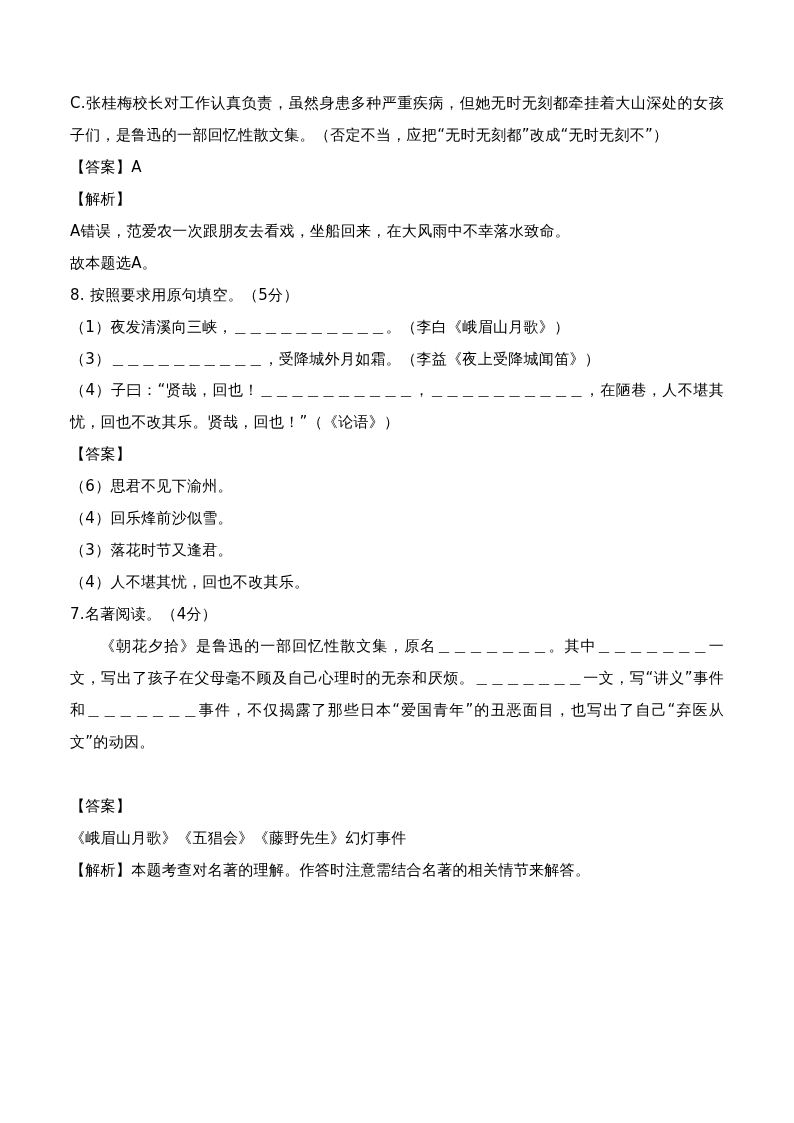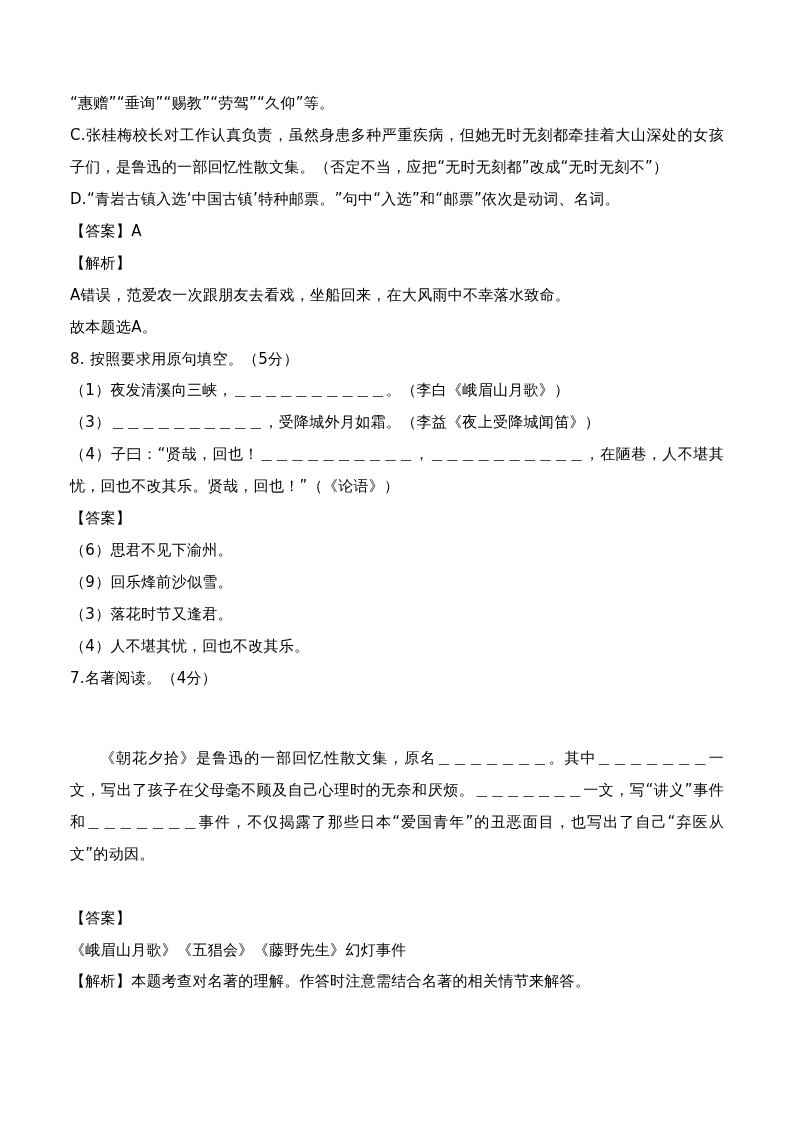--- a/index.html
+++ b/index.html
@@ -39,7 +39,6 @@
 <body>
 
 <div class="page">
-  <p class="para">“惠赠”“垂询”“赐教”“劳驾”“久仰”等。</p>
   <p class="para">C.张桂梅校长对工作认真负责，虽然身患多种严重疾病，但她无时无刻都牵挂着大山深处的女孩子们，是鲁迅的一部回忆性散文集。（否定不当，应把“无时无刻都”改成“无时无刻不”）</p>
   <p class="para">D.“青岩古镇入选‘中国古镇’特种邮票。”句中“入选”和“邮票”依次是动词、名词。</p>
   <p class="para">【答案】A</p>

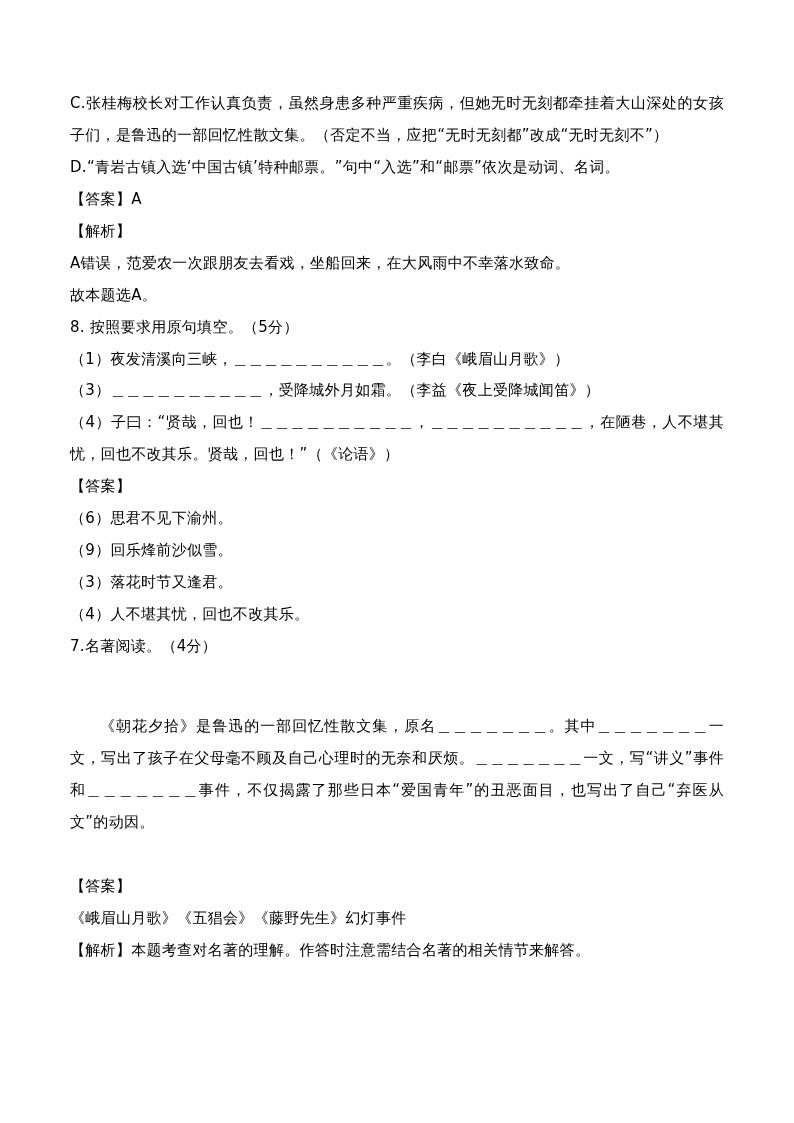--- a/index.html
+++ b/index.html
@@ -40,7 +40,6 @@
 
 <div class="page">
   <p class="para">C.张桂梅校长对工作认真负责，虽然身患多种严重疾病，但她无时无刻都牵挂着大山深处的女孩子们，是鲁迅的一部回忆性散文集。（否定不当，应把“无时无刻都”改成“无时无刻不”）</p>
-  <p class="para">D.“青岩古镇入选‘中国古镇’特种邮票。”句中“入选”和“邮票”依次是动词、名词。</p>
   <p class="para">【答案】A</p>
   <p class="para">【解析】</p>
   <p class="para">A错误，范爱农一次跟朋友去看戏，坐船回来，在大风雨中不幸落水致命。</p>

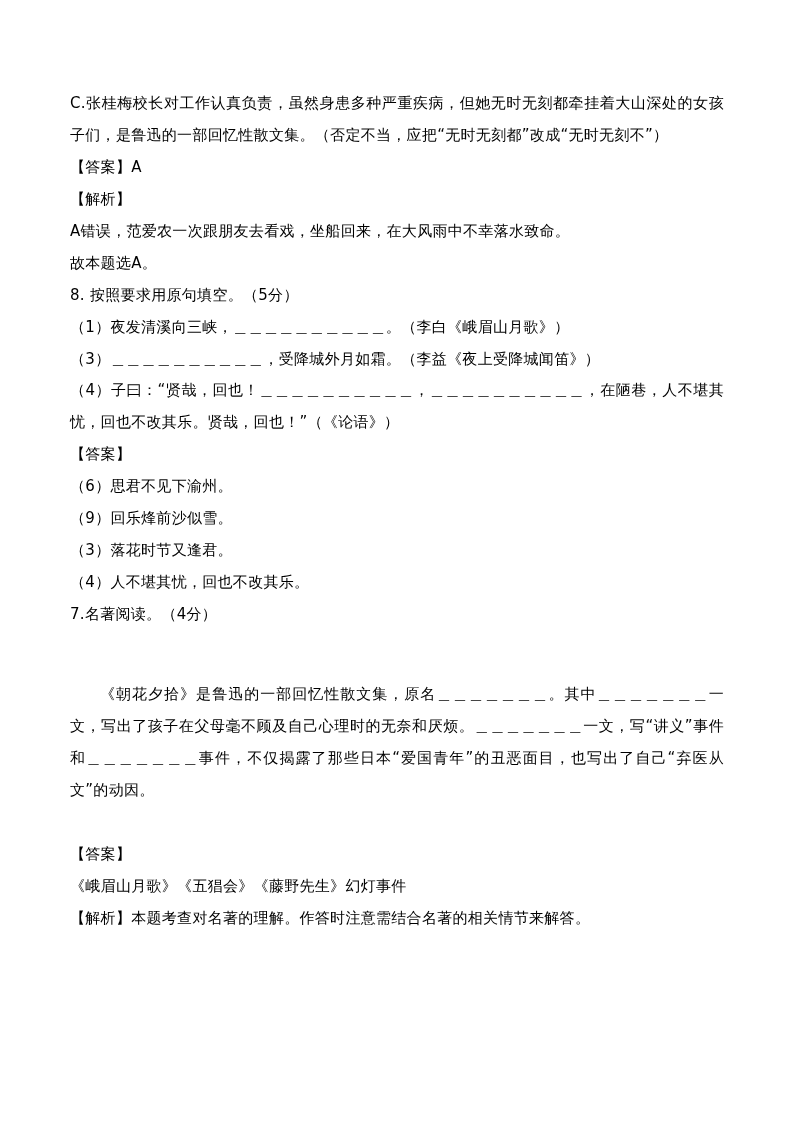--- a/index.html
+++ b/index.html
@@ -50,7 +50,7 @@
   <p class="para">（4）子曰：“贤哉，回也！＿＿＿＿＿＿＿＿＿＿，＿＿＿＿＿＿＿＿＿＿，在陋巷，人不堪其忧，回也不改其乐。贤哉，回也！”（《论语》）</p>
   <p class="para">【答案】</p>
   <p class="para">（6）思君不见下渝州。</p>
-  <p class="para">（9）回乐烽前沙似雪。</p>
+  <p class="para">（4）回乐烽前沙似雪。</p>
   <p class="para">（3）落花时节又逢君。</p>
   <p class="para">（4）人不堪其忧，回也不改其乐。</p>
   <p class="para">7.名著阅读。（4分）</p>

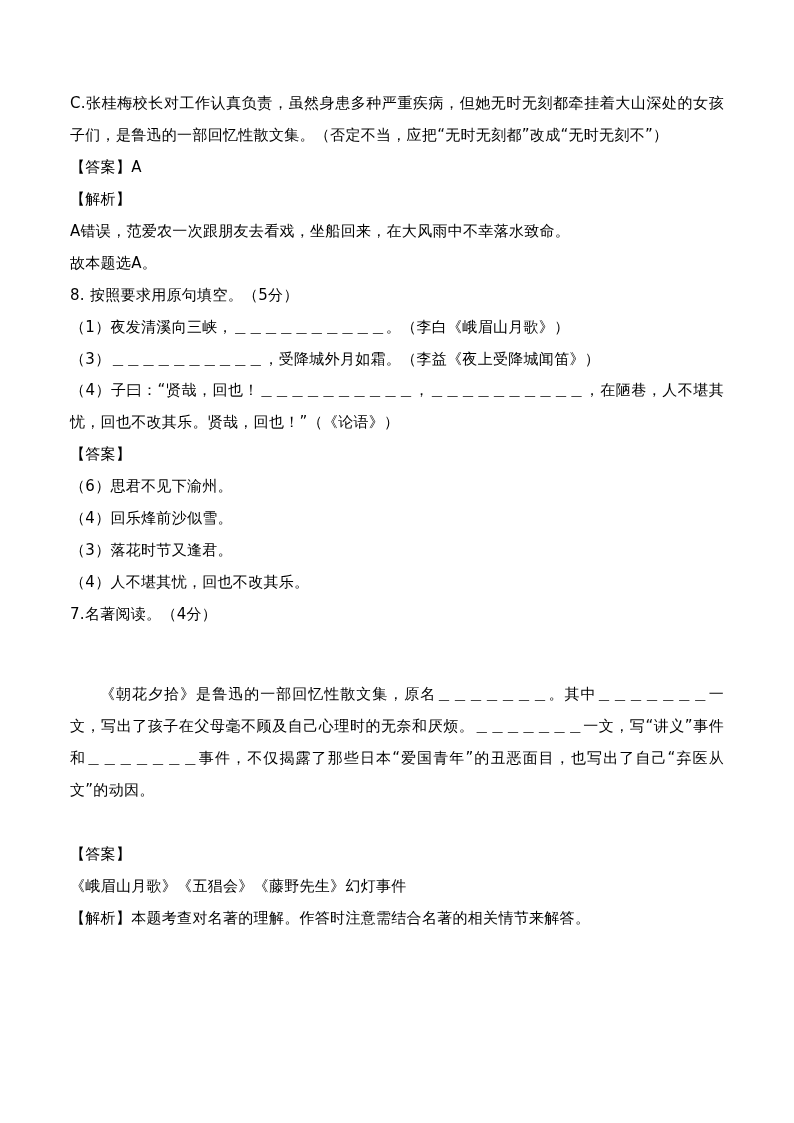--- a/index.html
+++ b/index.html
@@ -29,7 +29,6 @@
   }
   .para.indent {
     text-indent: 2em;
-    margin-top: 48px;
   }
   .blank-line {
     height: 32px;

